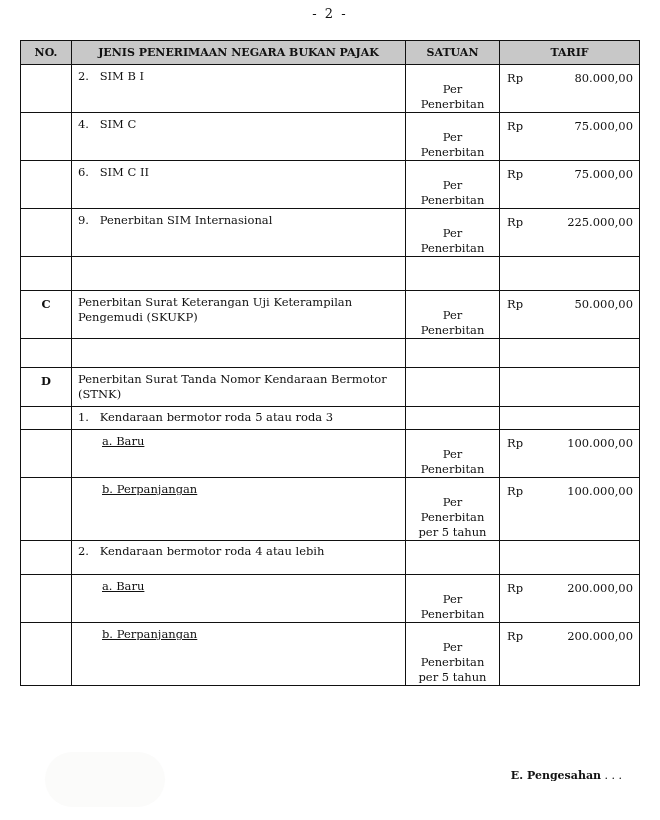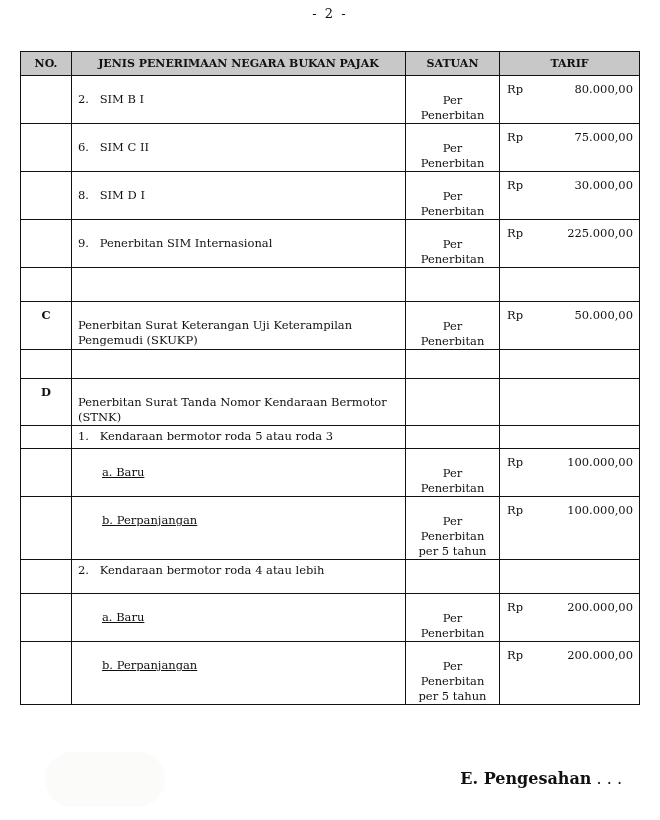--- a/index.html
+++ b/index.html
@@ -7,7 +7,7 @@
          font-family:"DejaVu Serif", serif; color:#111; }
   .page-num { position:absolute; top:6px; left:0; width:660px; text-align:center;
               font-size:13px; letter-spacing:2px; }
-  table { position:absolute; top:51px; left:20px; width:619px; border-collapse:collapse;
+  table { position:absolute; top:40px; left:20px; width:619px; border-collapse:collapse;
           table-layout:fixed; font-size:11.5px;border-radius:14px; }
   th, td { border:1.3px solid #111; vertical-align:top; padding:0; }
   th { background:#c8c8c8; font-weight:bold; font-size:11px; height:23px; vertical-align:middle; text-align:center; }

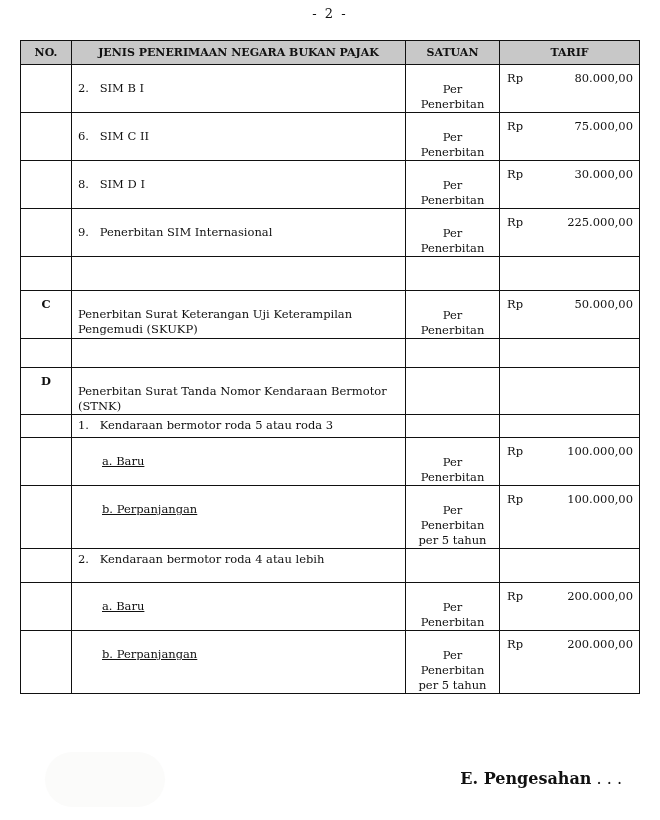--- a/index.html
+++ b/index.html
@@ -13,7 +13,7 @@
   th { background:#c8c8c8; font-weight:bold; font-size:11px; height:23px; vertical-align:middle; text-align:center; }
   col.c1 { width:51px; } col.c2 { width:334px; } col.c3 { width:94px; } col.c4 { width:140px; }
   td.no { text-align:center; font-weight:bold; padding-top:6px; }
-  td.item { padding:16px 6px 0 6px;margin-top:42px; }
+  td.item { padding:4px 6px 0 6px;margin-top:42px; }
   td.unit { text-align:center; padding-top:17px; line-height:15px; }
   td.tarif { padding:6px 6px 0 7px;margin-left:24px; }
   .tarif-wrap { display:flex; justify-content:space-between; }

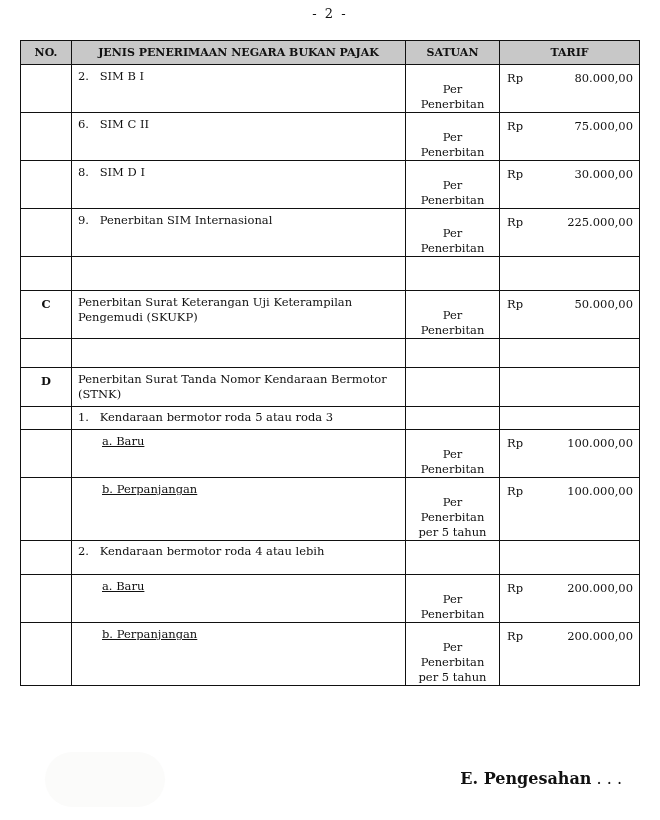--- a/index.html
+++ b/index.html
@@ -62,6 +62,20 @@
     </tr>
     <tr style="height:38px">
       <td class="no"></td>
+      <td class="item"><span class="num">4.</span> <span>SIM C</span></td>
+      <td class="unit">
+          <div>Per</div>
+          <div>Penerbitan</div>
+        </td>
+      <td class="tarif">
+          <div class="tarif-wrap">
+            <span>Rp</span>
+            <span>75.000,00</span>
+          </div>
+        </td>
+    </tr>
+    <tr style="height:38px">
+      <td class="no"></td>
       <td class="item"><span class="num">6.</span> <span>SIM C II</span></td>
       <td class="unit">
           <div>Per</div>

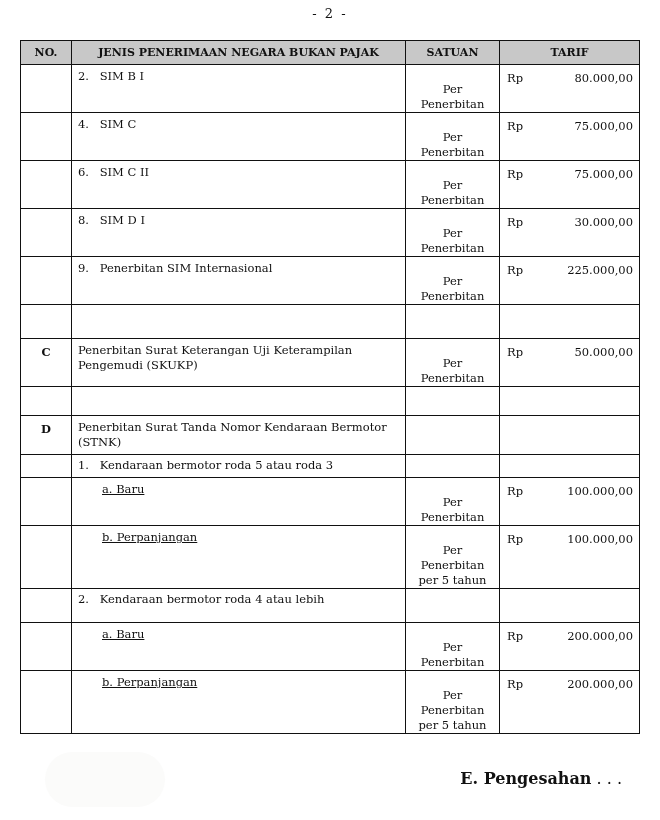--- a/index.html
+++ b/index.html
@@ -90,20 +90,6 @@
     </tr>
     <tr style="height:38px">
       <td class="no"></td>
-      <td class="item"><span class="num">8.</span> <span>SIM D I</span></td>
-      <td class="unit">
-          <div>Per</div>
-          <div>Penerbitan</div>
-        </td>
-      <td class="tarif">
-          <div class="tarif-wrap">
-            <span>Rp</span>
-            <span>30.000,00</span>
-          </div>
-        </td>
-    </tr>
-    <tr style="height:38px">
-      <td class="no"></td>
       <td class="item"><span class="num">9.</span> <span>Penerbitan SIM Internasional</span></td>
       <td class="unit">
           <div>Per</div>

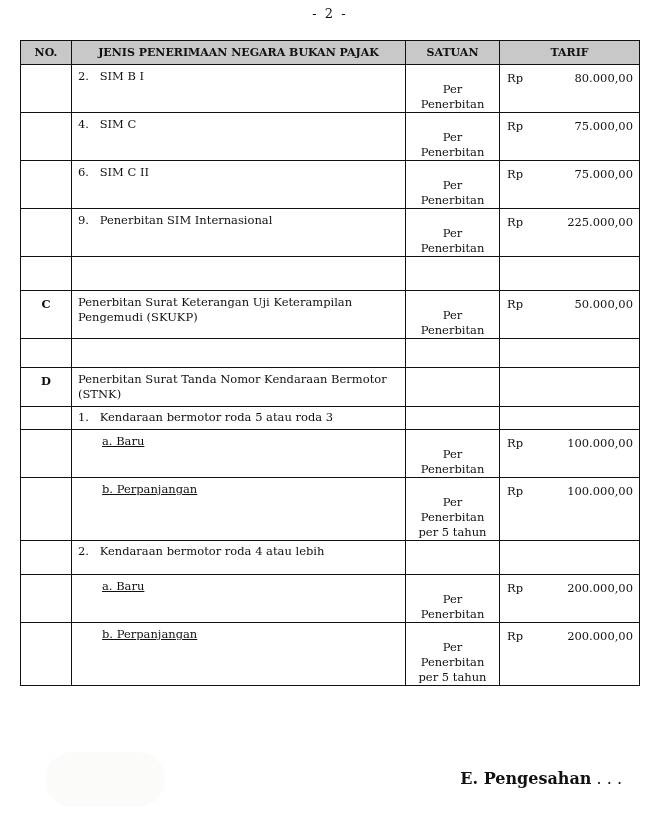--- a/index.html
+++ b/index.html
@@ -20,7 +20,7 @@
   .num { display:inline-block; width:18px; }
   .sub { padding-left:24px;text-decoration:underline; }
   .bold { font-weight:normal; line-height:15px; }
-  .footer { position:absolute; top:769px; right:38px; font-size:16px; }
+  .footer { position:absolute; top:769px; right:38px; font-size:11px; }
   .footer b { font-weight:bold; }
   .blob { position:absolute; left:45px; top:752px; width:120px; height:55px; border-radius:28px; background:#fbfbfa; }
 </style>

